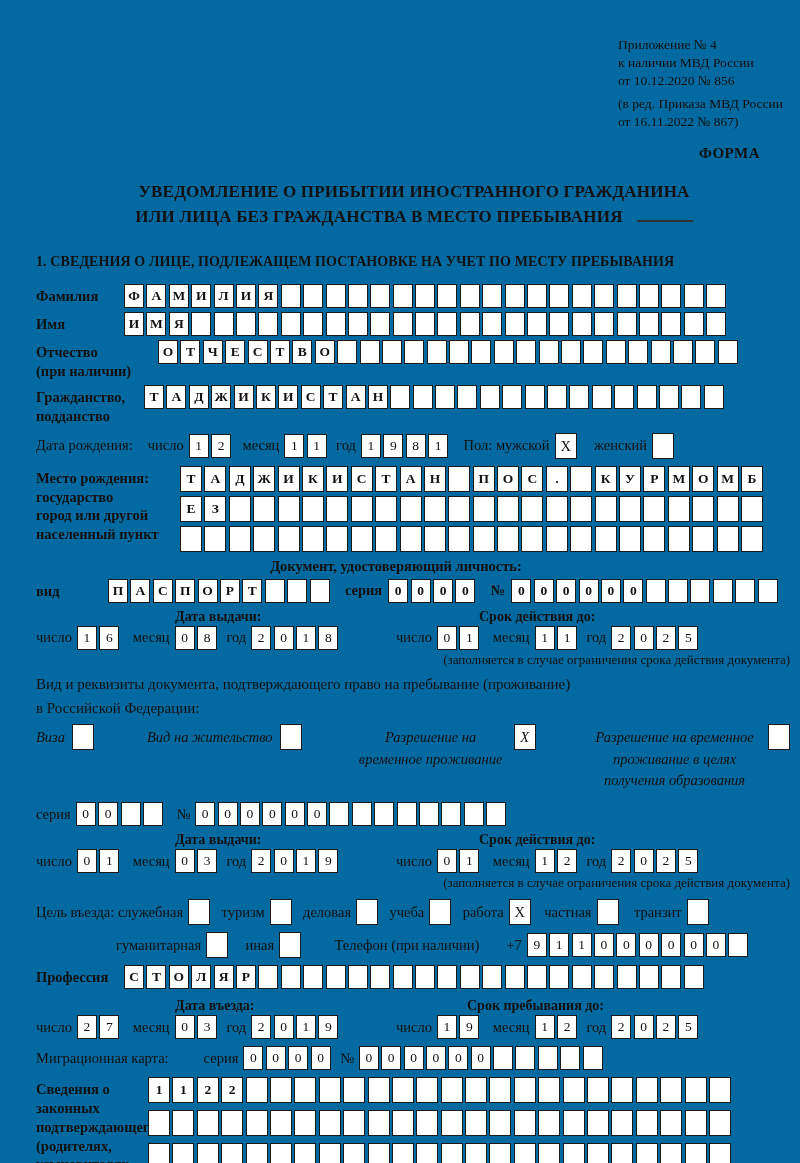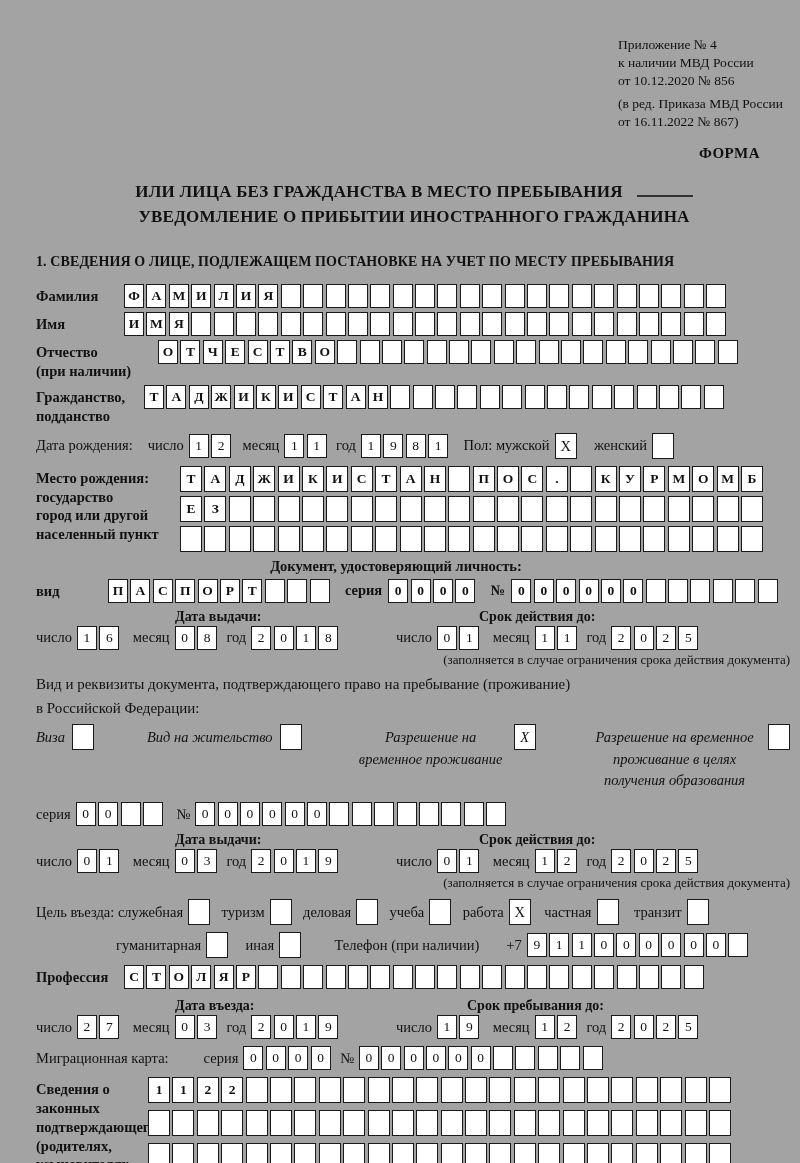--- a/index.html
+++ b/index.html
@@ -4,7 +4,7 @@
 <style>
   html,body{margin:0;padding:0;background:#fff;}
   body{width:800px;font-family:"Liberation Serif","DejaVu Serif",serif;color:#111;}
-  .page{position:relative;width:800px;height:1163px;box-sizing:border-box;padding:36px 8px 0 36px;overflow:hidden;background:#a3a3a3;}
+  .page{position:relative;width:800px;height:1163px;box-sizing:border-box;padding:36px 8px 0 36px;overflow:hidden;background:#0369a1;}
 
   
   .ref{margin-left:582px;font-size:13.5px;line-height:1.35;}

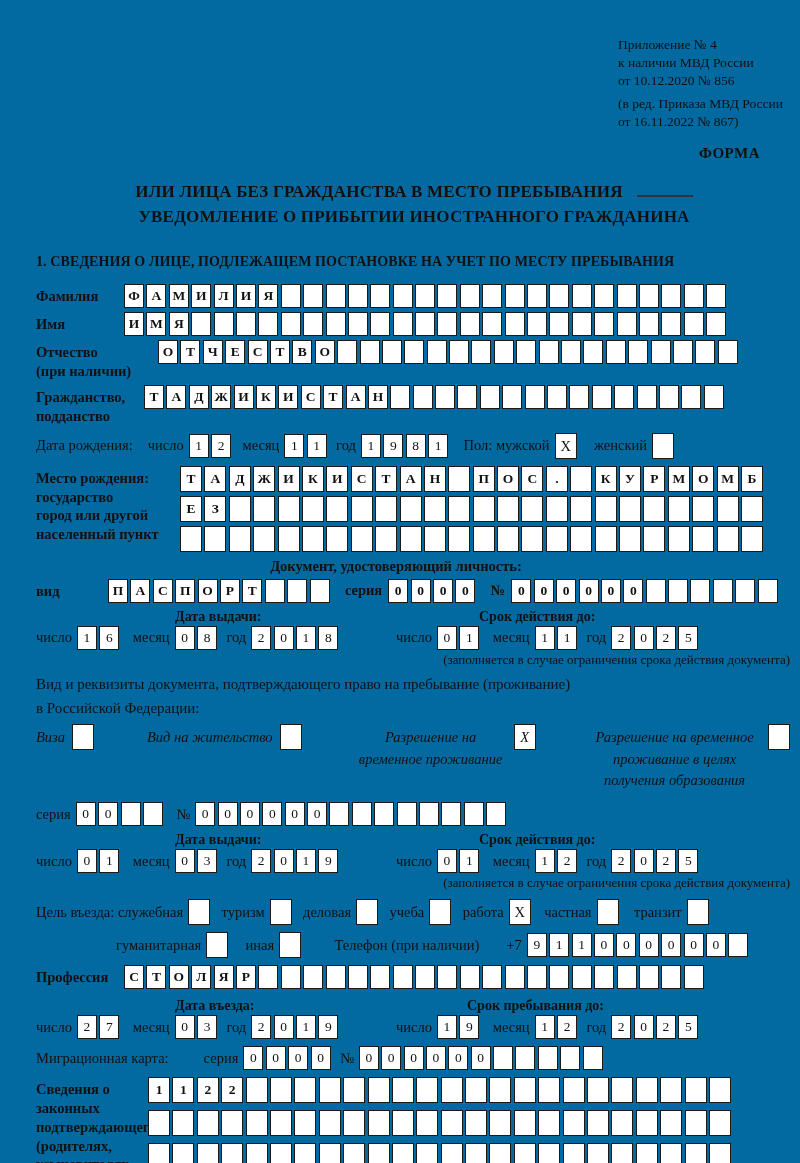--- a/index.html
+++ b/index.html
@@ -71,10 +71,10 @@
   </div>
   <div class="forma">ФОРМА</div>
   <div class="title">
+    <div>УВЕДОМЛЕНИЕ О ПРИБЫТИИ ИНОСТРАННОГО ГРАЖДАНИНА</div>
     <div>
       <span>ИЛИ ЛИЦА БЕЗ ГРАЖДАНСТВА В МЕСТО ПРЕБЫВАНИЯ</span><span class="blank"></span>
     </div>
-    <div>УВЕДОМЛЕНИЕ О ПРИБЫТИИ ИНОСТРАННОГО ГРАЖДАНИНА</div>
   </div>
   <div class="section">1. СВЕДЕНИЯ О ЛИЦЕ, ПОДЛЕЖАЩЕМ ПОСТАНОВКЕ НА УЧЕТ ПО МЕСТУ ПРЕБЫВАНИЯ</div>
   <div id="form-rows">

